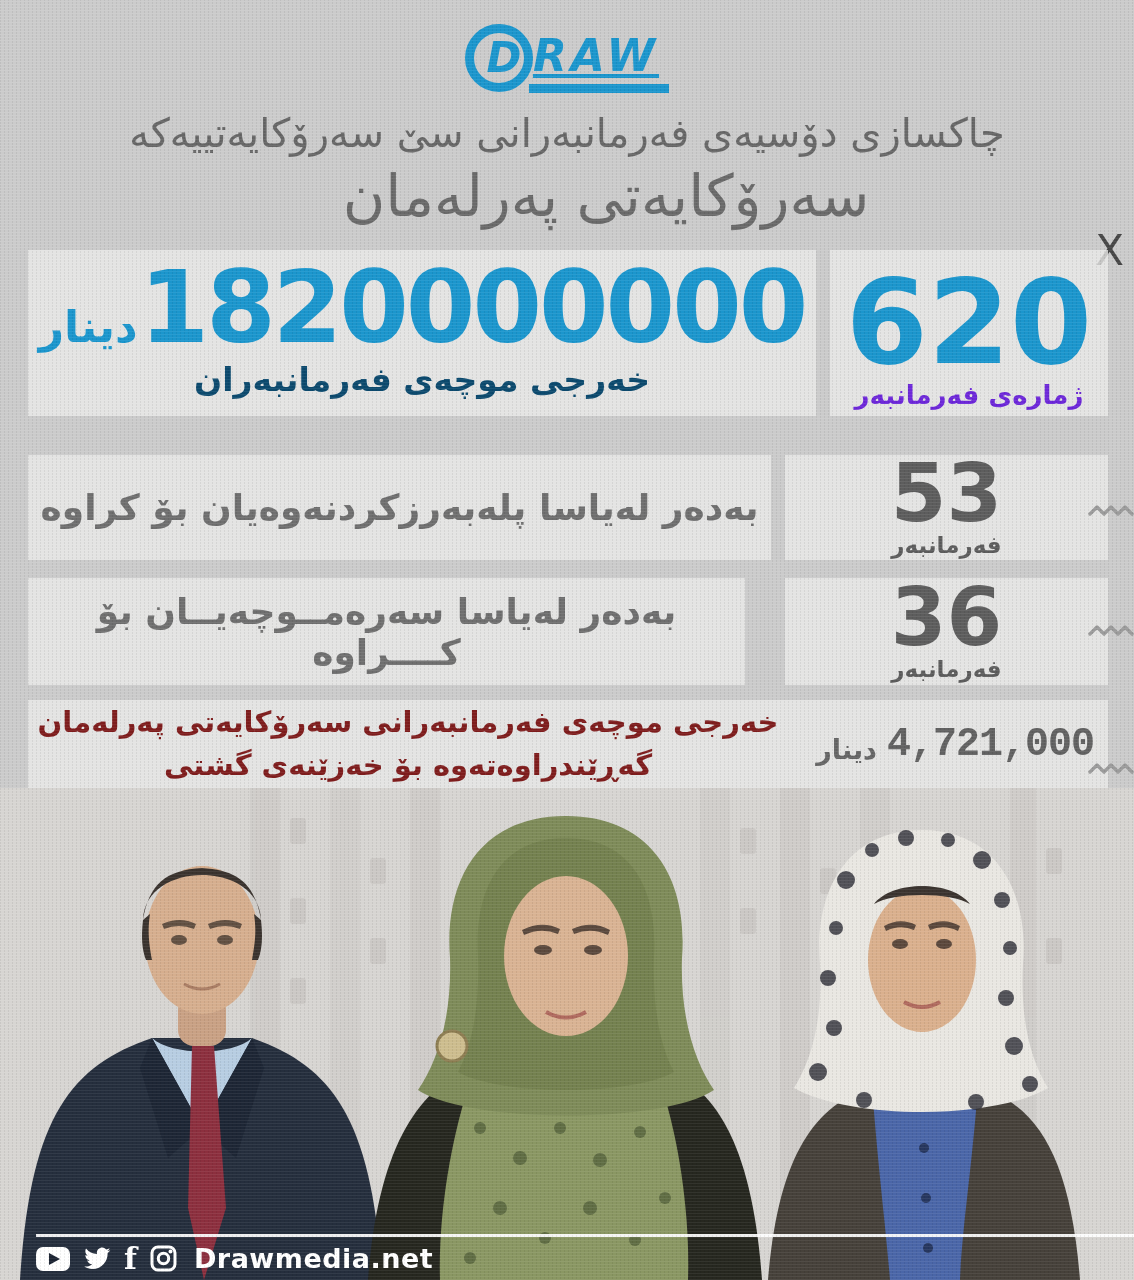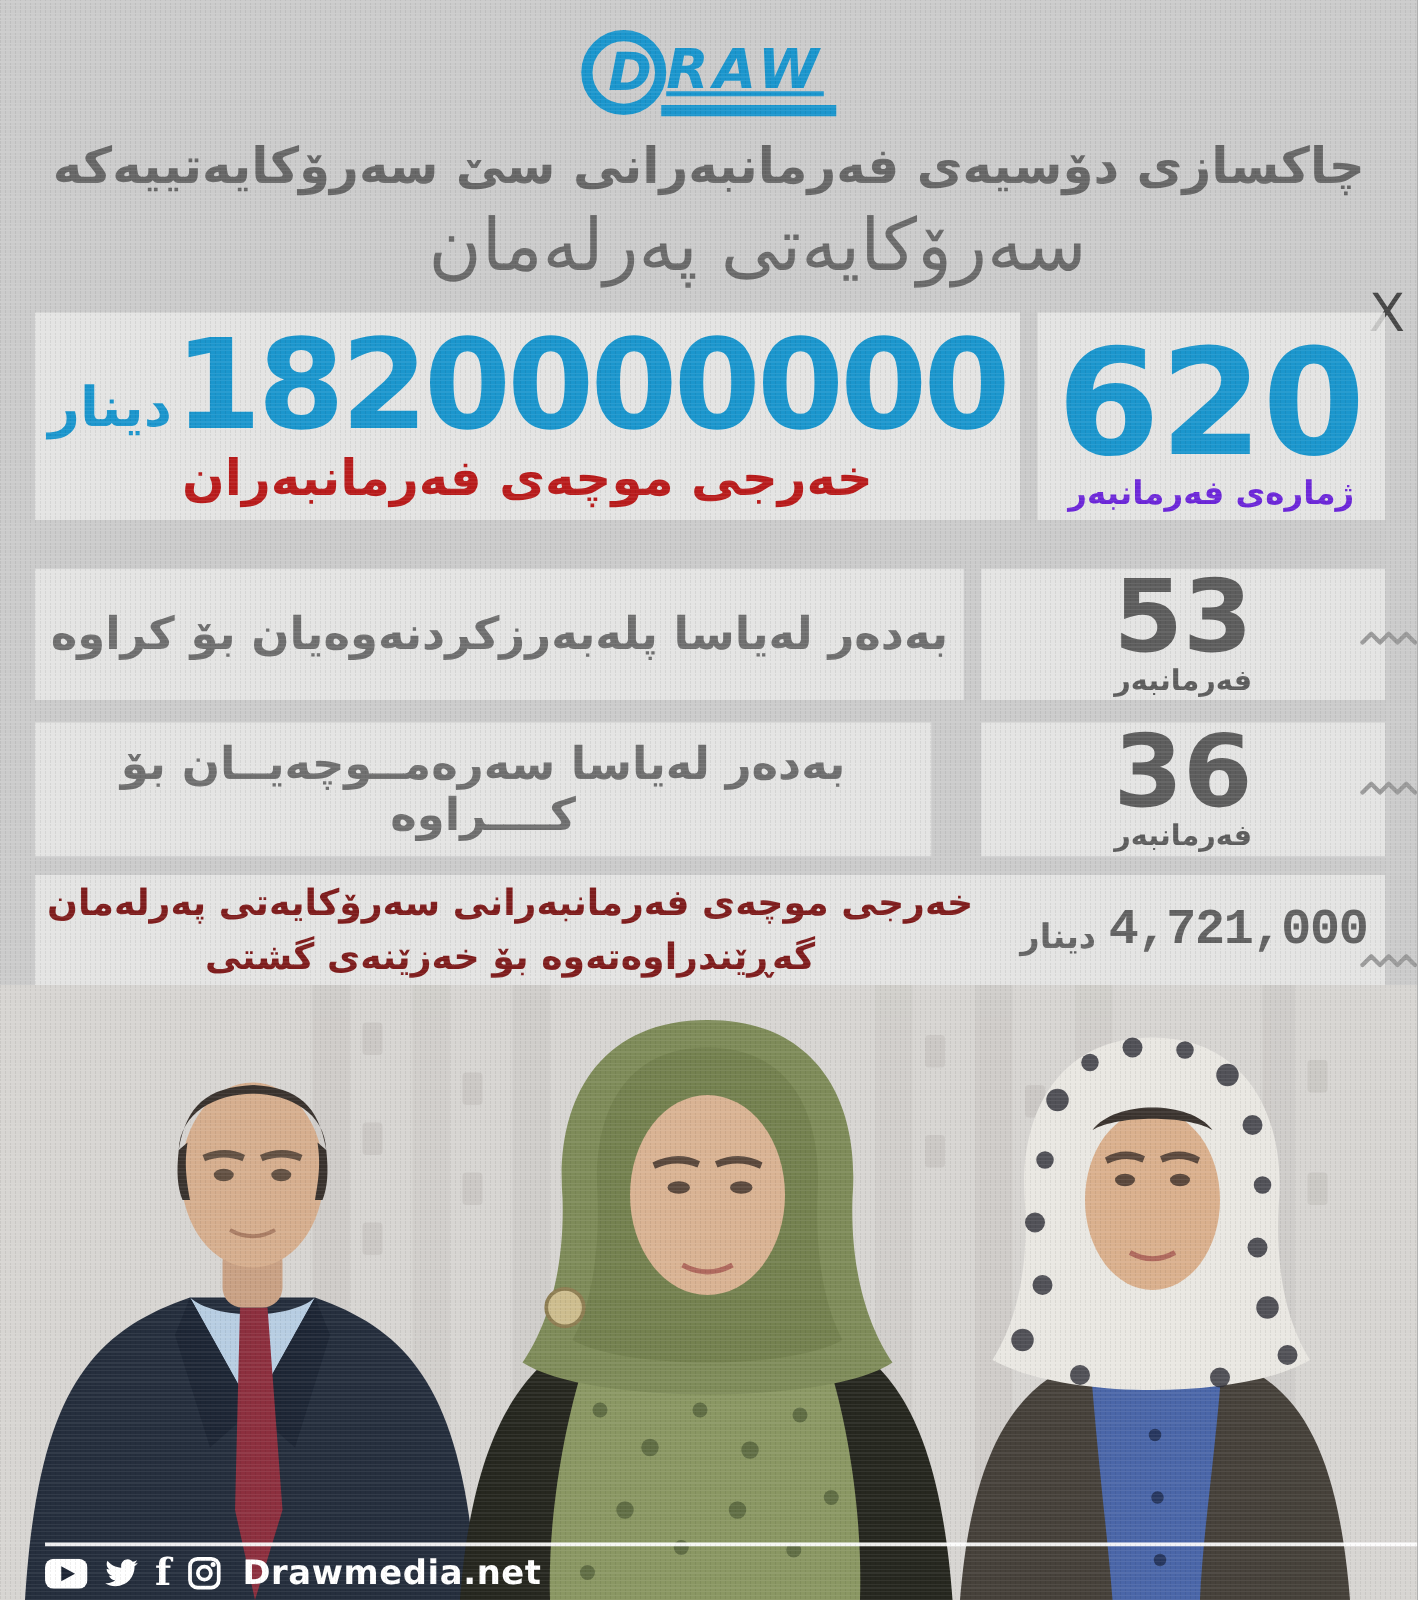--- a/index.html
+++ b/index.html
@@ -22,7 +22,7 @@
     letter-spacing:4px;line-height:1;padding:4px 10px 6px 4px;border-bottom:9px solid #1b96cd;text-decoration:underline;}
   
   .headline1{position:absolute;top:110px;left:0;width:100%;text-align:center;direction:rtl;
-    font-size:40px;font-weight:700;color:#676767;}
+    font-size:40px;font-weight:400;color:#676767;}
   .headline2{position:absolute;top:162px;left:0;width:100%;text-align:center;direction:rtl;
     font-size:58px;font-weight:400;color:#6a6a6a;padding-left:39px;}
   

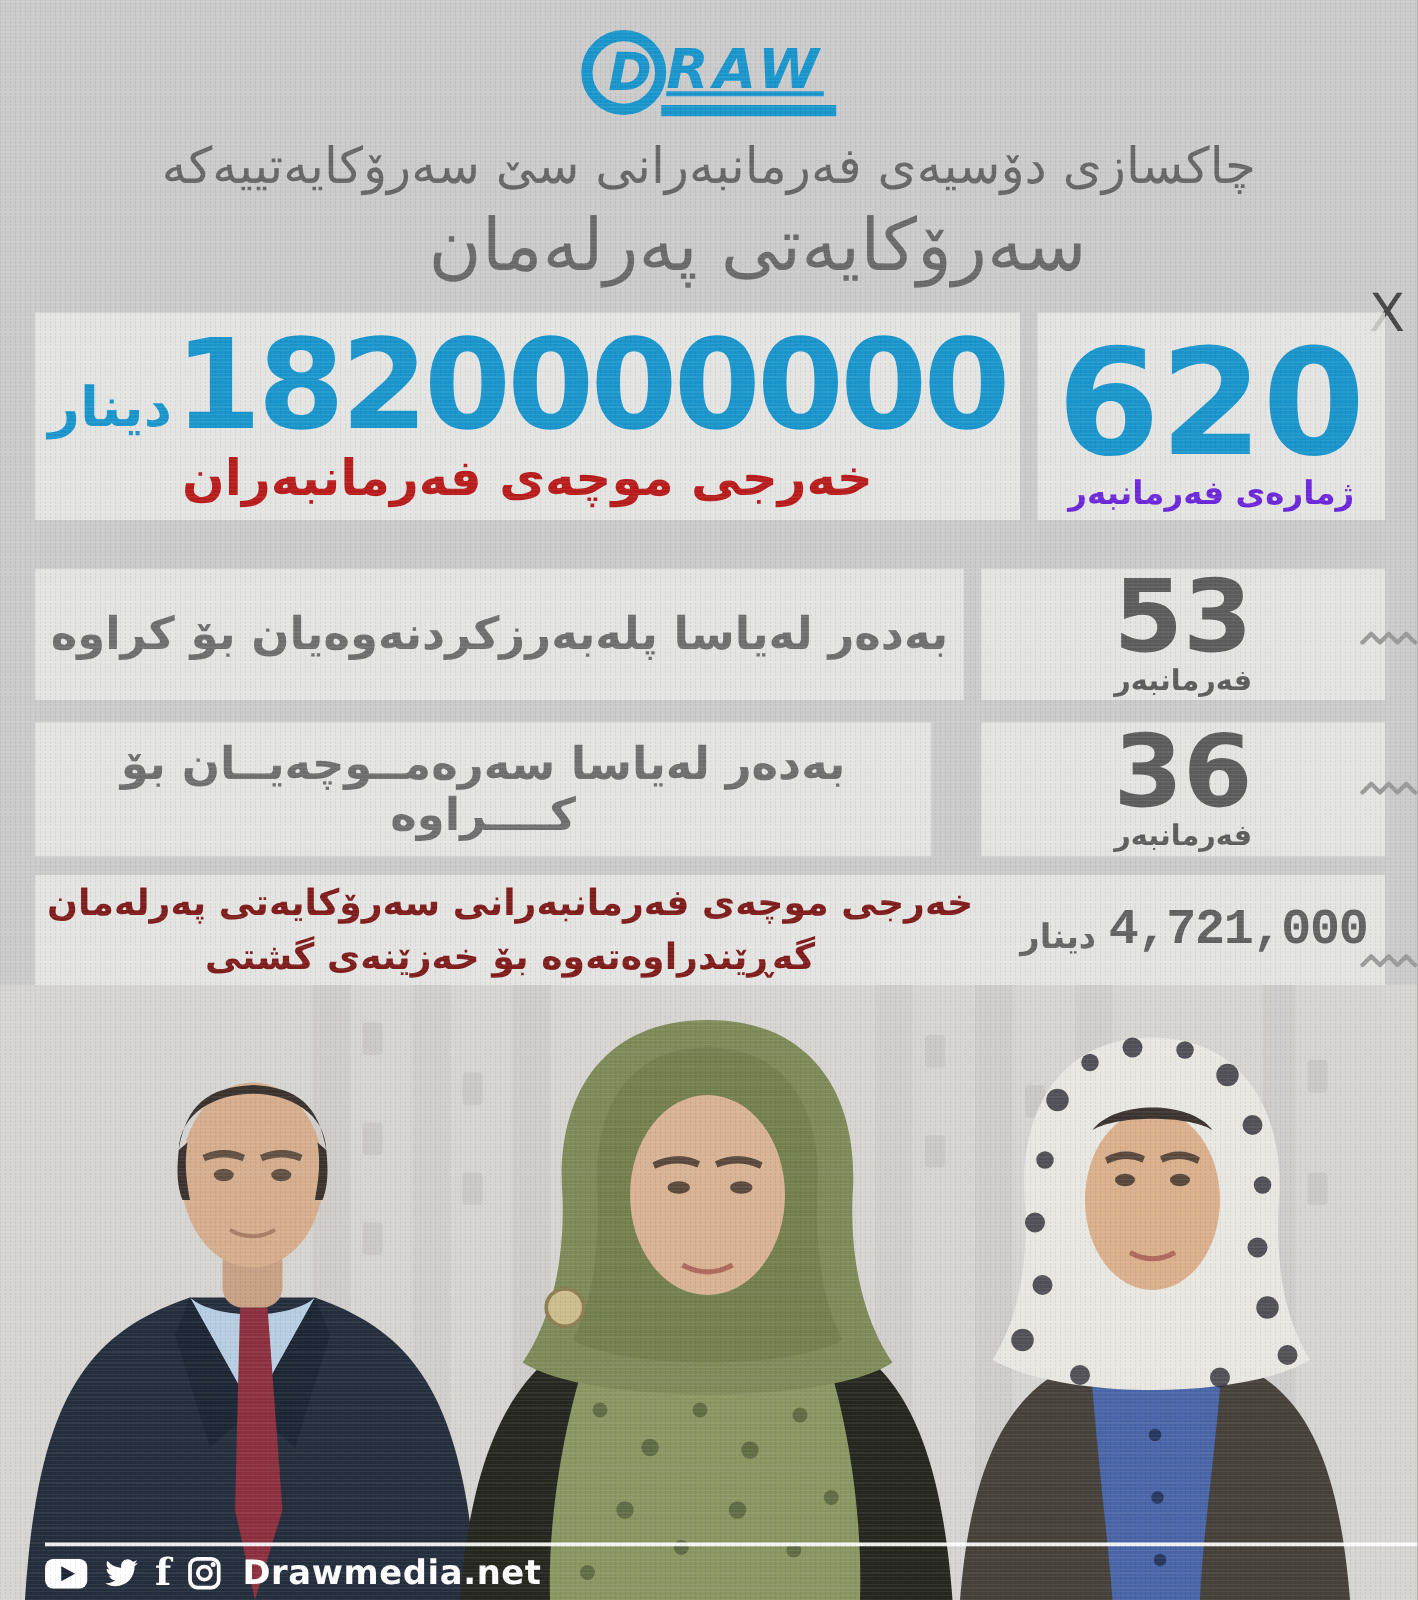--- a/index.html
+++ b/index.html
@@ -34,7 +34,7 @@
   .amount-line{display:flex;align-items:flex-end;justify-content:center;}
   .amount-unit{color:#1b96cd;font-size:44px;font-weight:700;margin:0 2px 6px 0;}
   .amount{color:#1b96cd;font-size:100px;font-weight:700;line-height:1;letter-spacing:-3px;}
-  .amount-caption{color:#b91c1c;font-size:40px;font-weight:700;direction:rtl;margin-top:2px;}
+  .amount-caption{color:#0c4a6e;font-size:33px;font-weight:700;direction:rtl;margin-top:2px;}
   .hero-right{width:278px;display:flex;flex-direction:column;align-items:center;justify-content:flex-start;padding-top:16px;}
   .count{color:#1b96cd;font-size:118px;font-weight:700;line-height:.95;}
   .count-caption{color:#6d28d9;font-size:26px;font-weight:700;direction:rtl;margin-top:2px;}

